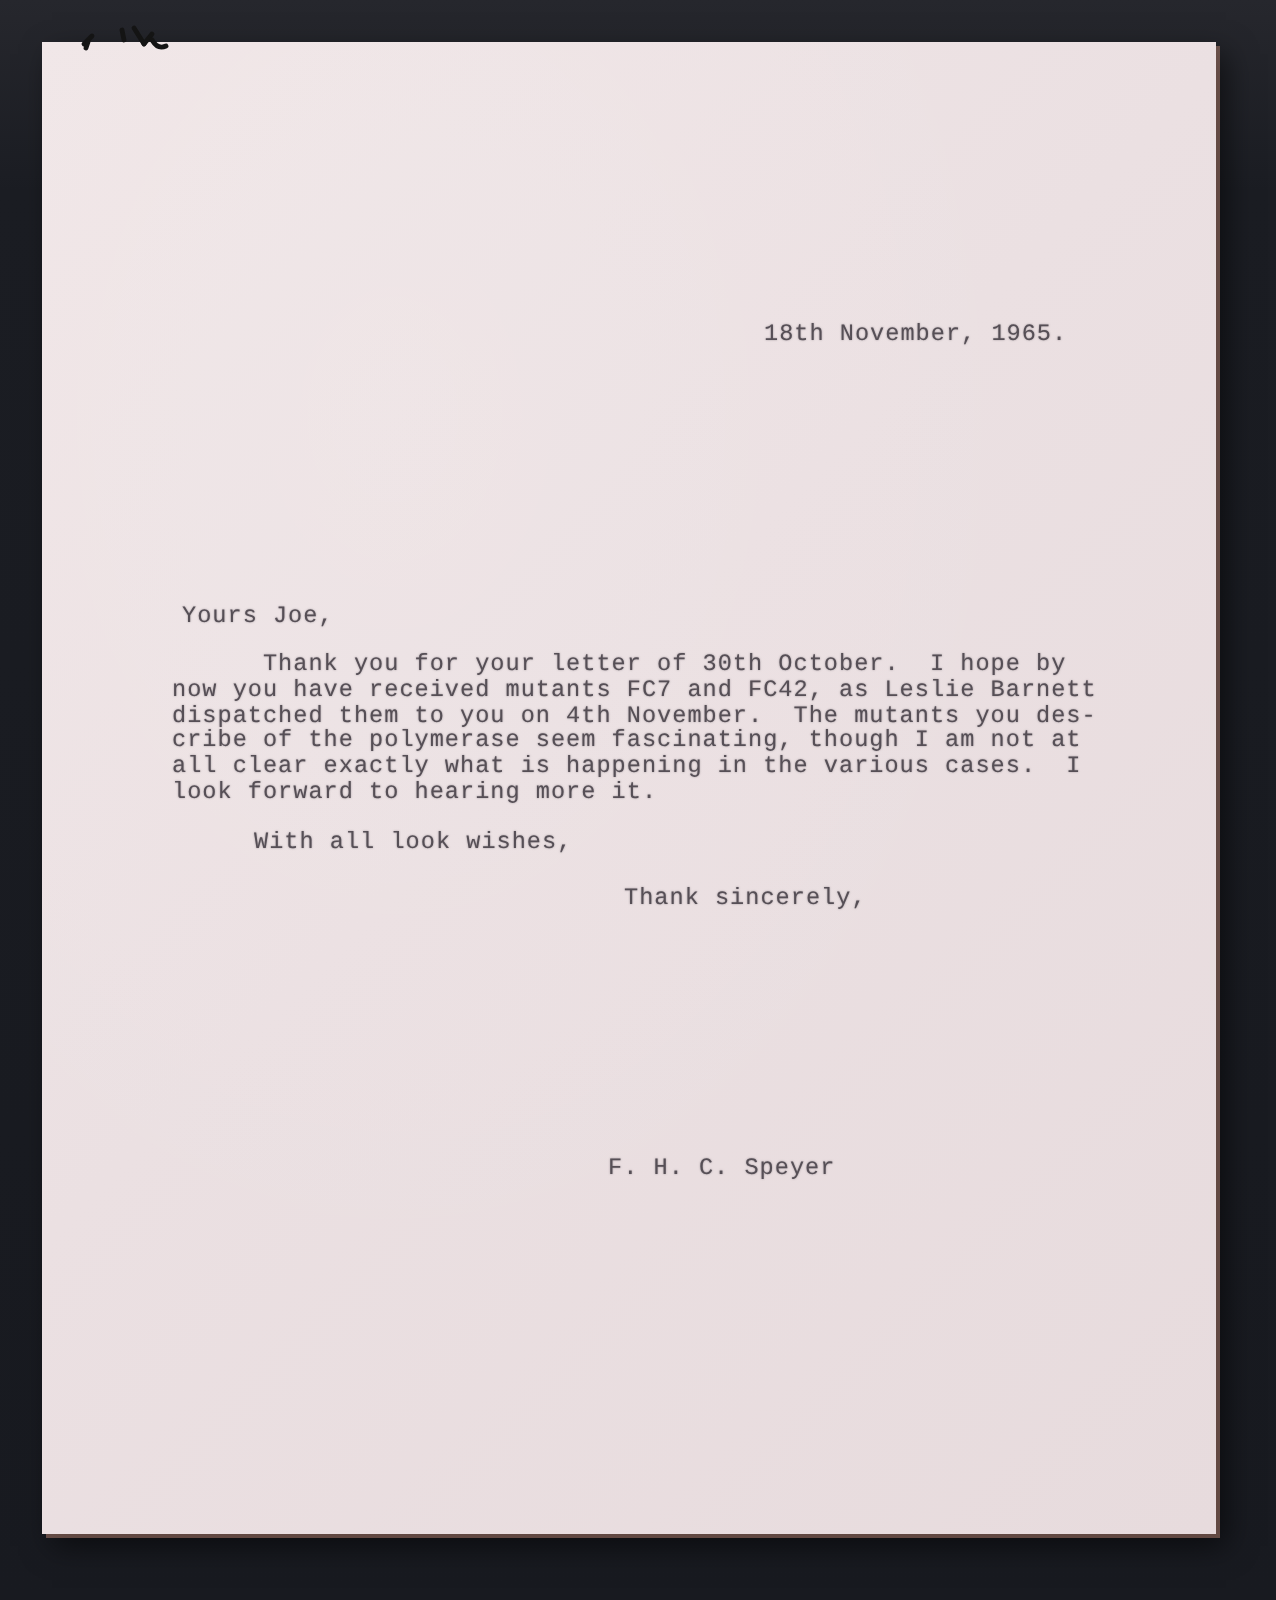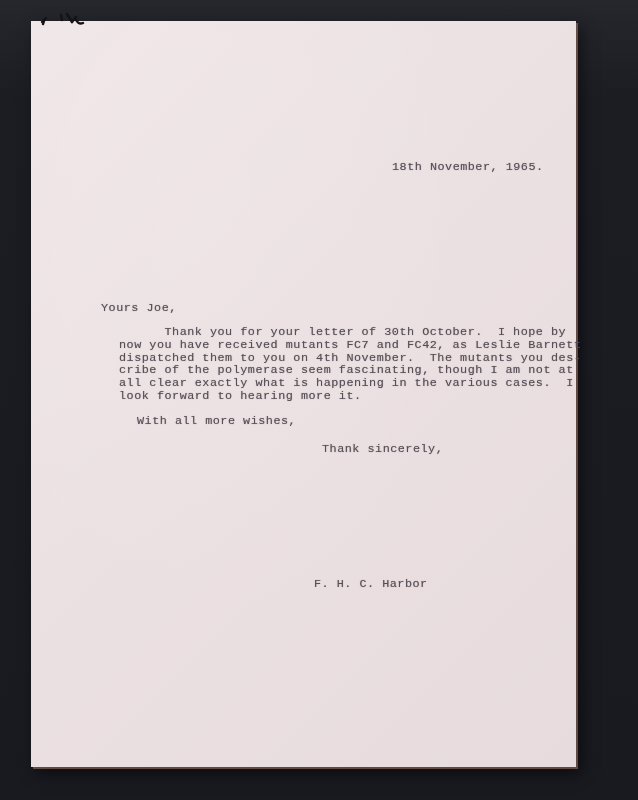--- a/index.html
+++ b/index.html
@@ -20,9 +20,9 @@
   }
   .paper {
     position: absolute;
-    left: 31px;
+    left: 21px;
     top: 21px;
-    width: 545px;
+    width: 587px;
     height: 746px;
     background:
       radial-gradient(ellipse at 30% 25%, rgba(255,255,255,0.10), rgba(255,255,255,0) 60%),

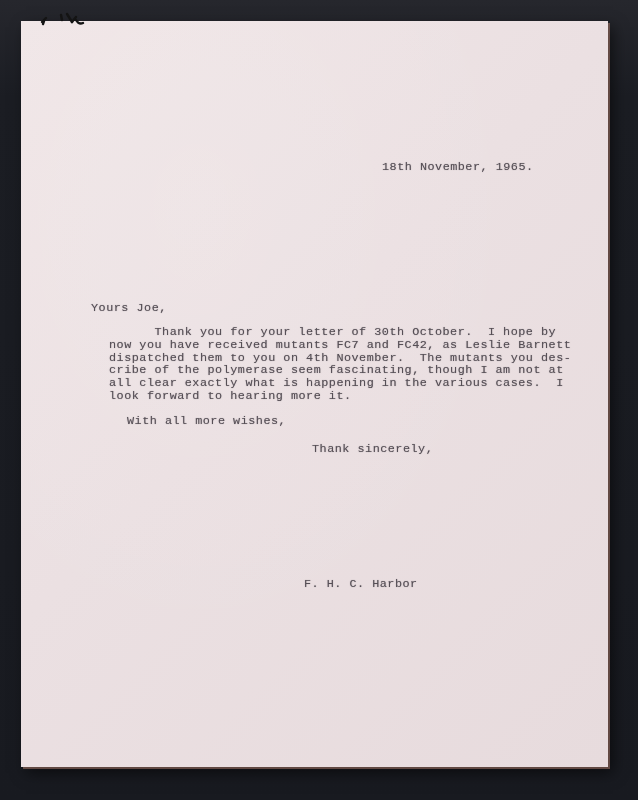--- a/index.html
+++ b/index.html
@@ -44,7 +44,7 @@
   .date-line      { left: 361px; top: 140px; }
   .address-block  { left: 70px;  top: 180px; }
   .salutation     { left: 70px;  top: 281px; }
-  .body-block     { left: 65px;  top: 305px; margin-left: 23px; }
+  .body-block     { left: 65px;  top: 305px; }
   .closing-line   { left: 106px; top: 394px; }
   .valediction    { left: 291px; top: 422px; }
   .signature-line { left: 283px; top: 557px; }

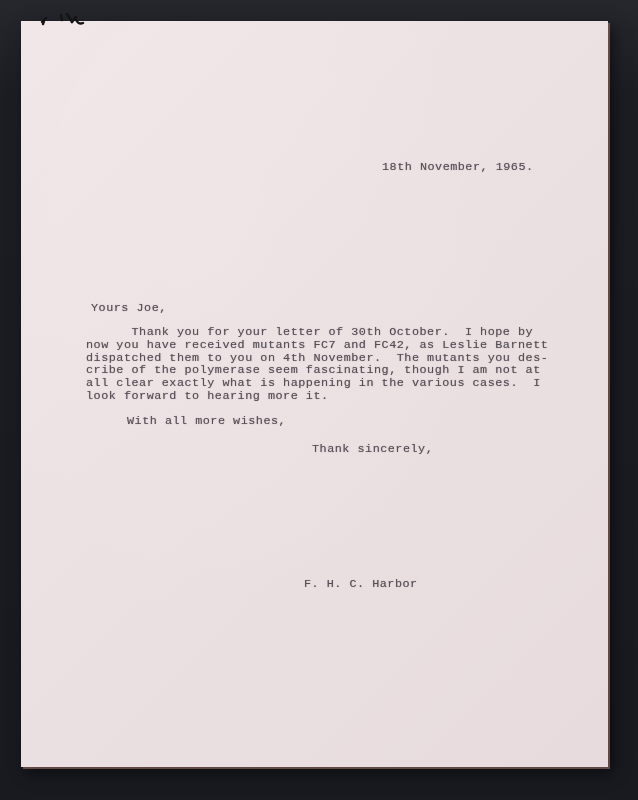--- a/index.html
+++ b/index.html
@@ -75,7 +75,7 @@
 all clear exactly what is happening in the various cases.  I
 look forward to hearing more it.</div>
 
-    <div class="typewriter closing-line">With all more wishes,</div>
+    <div class="typewriter closing-line">With all look wishes,</div>
 
     <div class="typewriter valediction">Thank sincerely,</div>
 

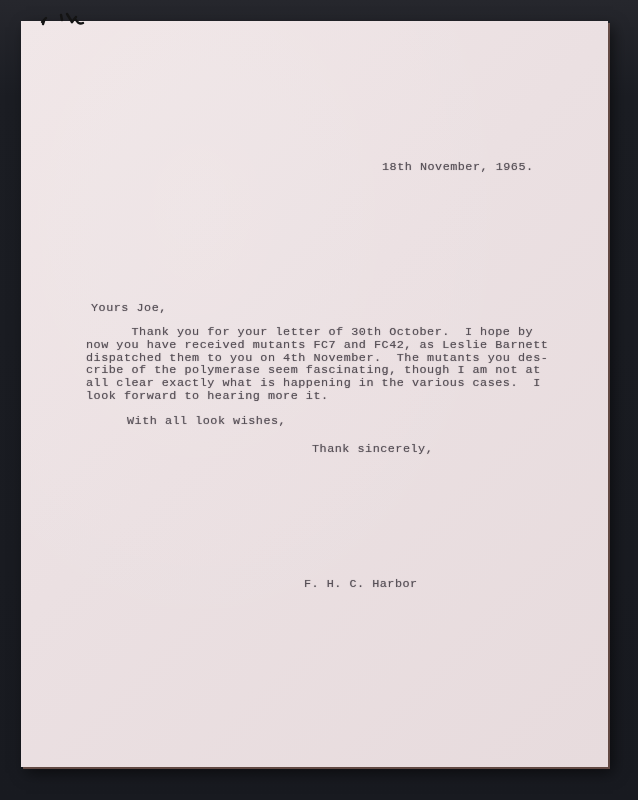--- a/index.html
+++ b/index.html
@@ -79,7 +79,7 @@
 
     <div class="typewriter valediction">Thank sincerely,</div>
 
-    <div class="typewriter signature-line">F. H. C. Harbor</div>
+    <div class="typewriter signature-line">F. H. C. Speyer</div>
 
   </div>
 

